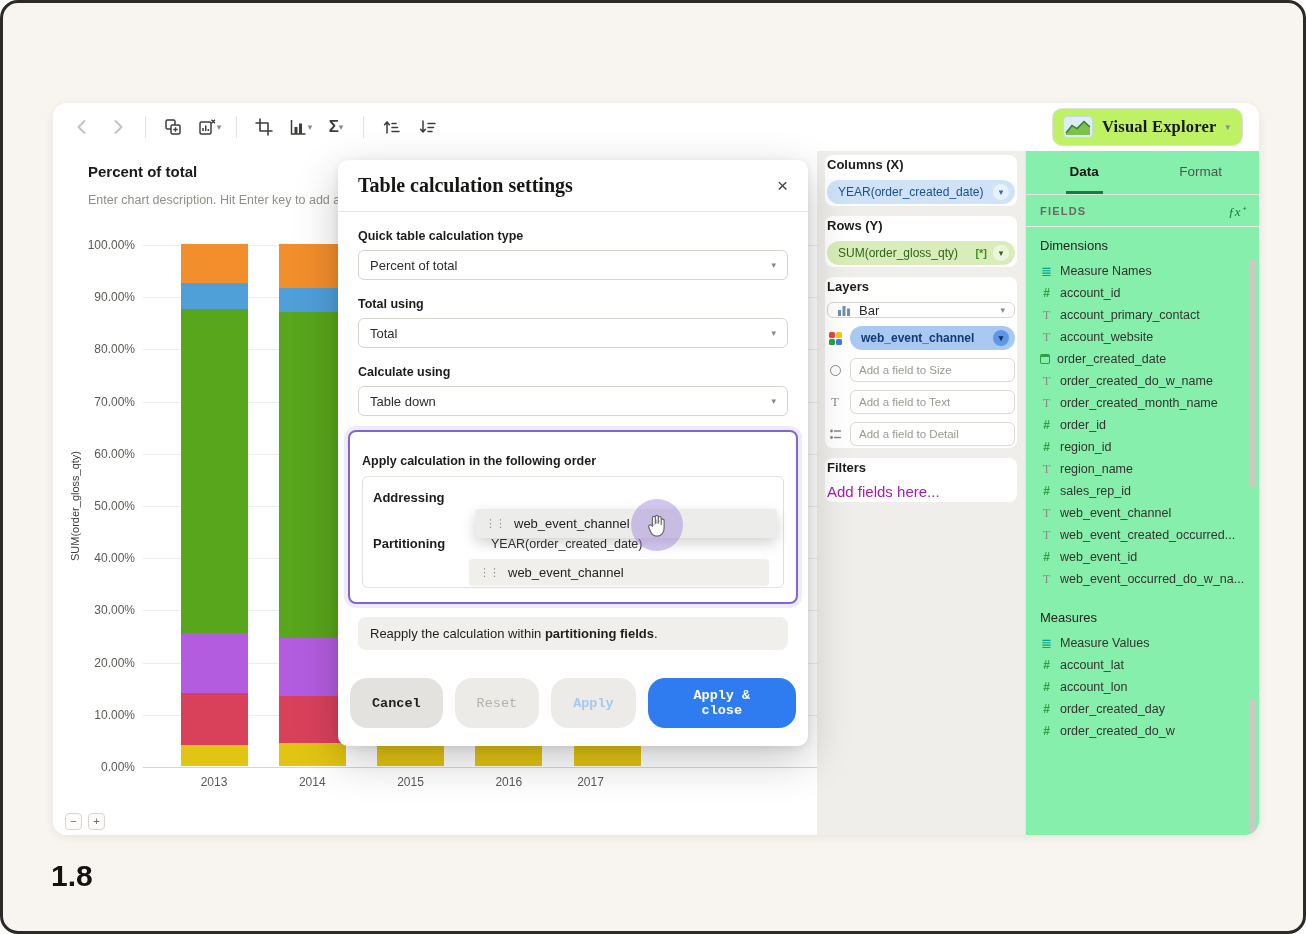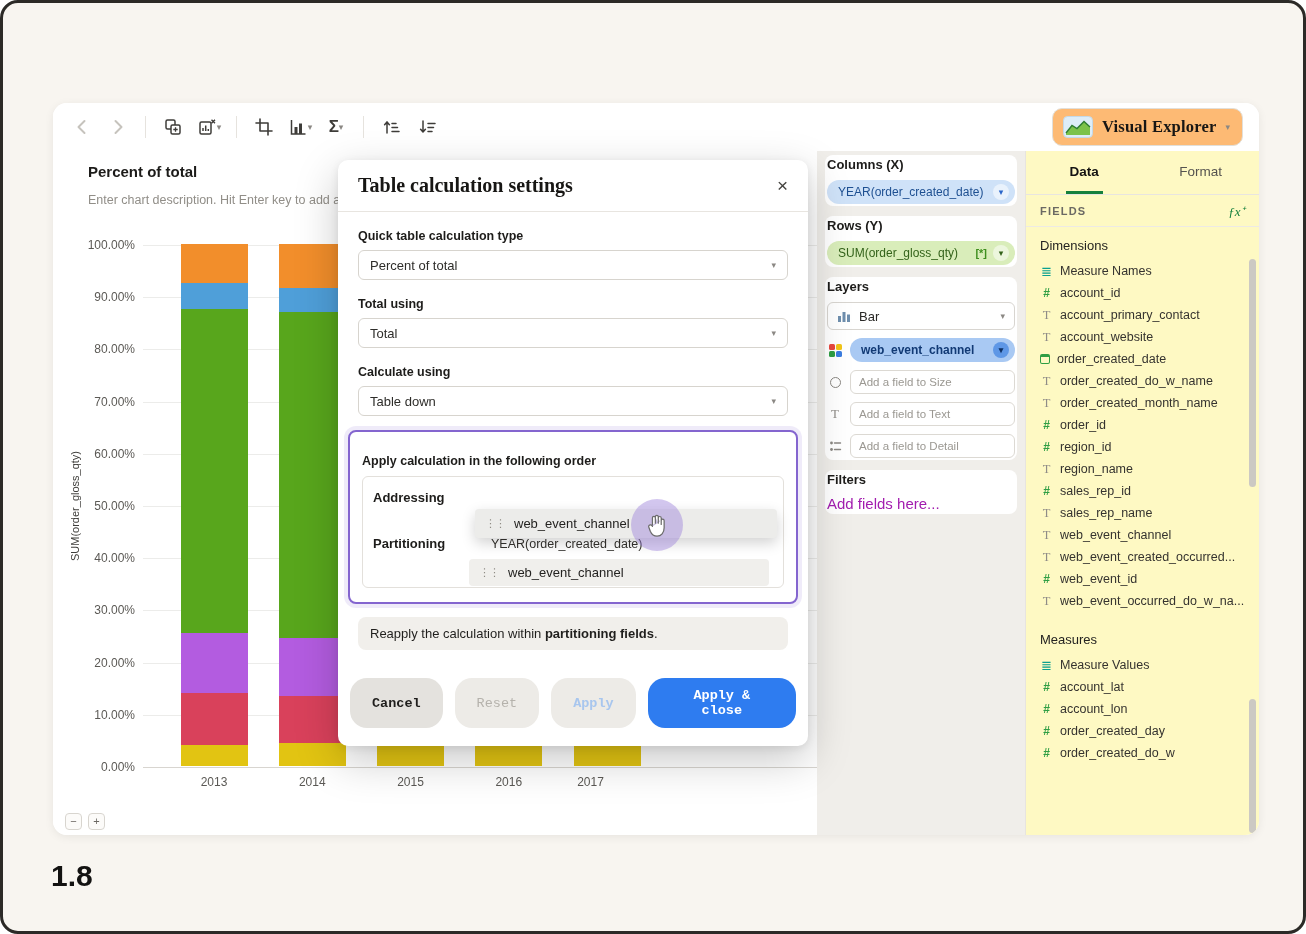--- a/index.html
+++ b/index.html
@@ -32,7 +32,7 @@
   .sigma { font-size:17px; font-weight:700; color:#3e3c39; }
   .brand {
     margin-left:auto; display:flex; align-items:center; gap:9px;
-    border:1px solid #e2dfd9; border-radius:10px; background:#fdba74;
+    border:1px solid #e2dfd9; border-radius:10px; background:#bef264;
     height:38px; padding:0 12px 0 10px; cursor:pointer;
   }
   .brand-name { font-family:"Liberation Serif", serif; font-weight:700; font-size:16.5px; color:#171614; letter-spacing:.2px; }

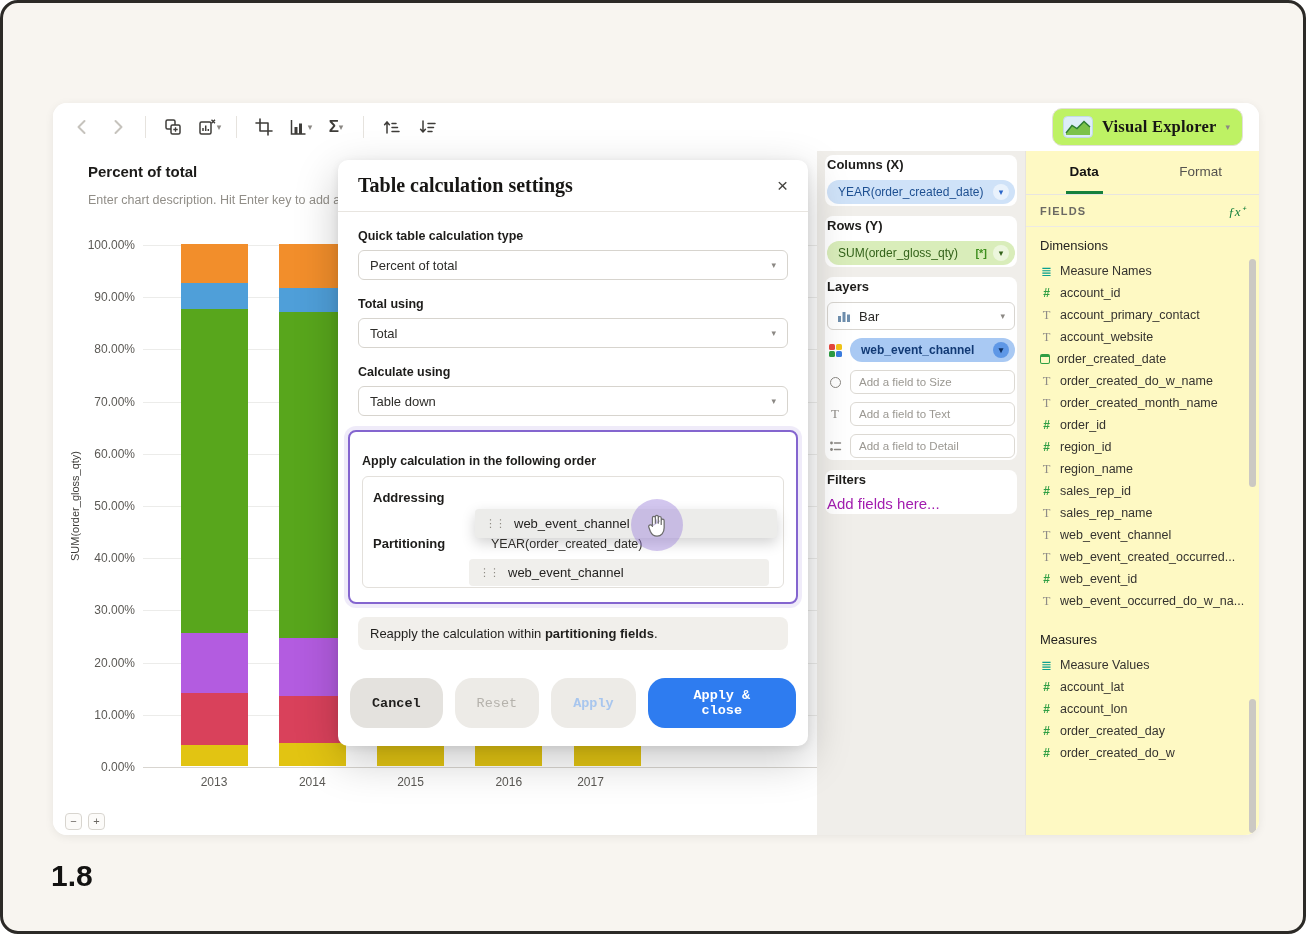--- a/index.html
+++ b/index.html
@@ -79,7 +79,7 @@
   .placeholder-text { font-size:15px; color:#a21caf; }
 
   
-  .fields-panel { position:absolute; left:972px; top:48px; right:0; bottom:0; background:#fef9c3; border-left:1px solid #e7e4df; }
+  .fields-panel { position:absolute; left:972px; top:48px; right:0; bottom:0; background:#86efac; border-left:1px solid #e7e4df; }
   .tabs { height:44px; display:flex; border-bottom:1px solid #e8e5e0; }
   .tab { flex:1; display:flex; align-items:flex-end; justify-content:center; font-size:13.5px; color:#55534f; cursor:pointer; }
   .tab span { padding:0 4px 12px; border-bottom:3px solid transparent; }

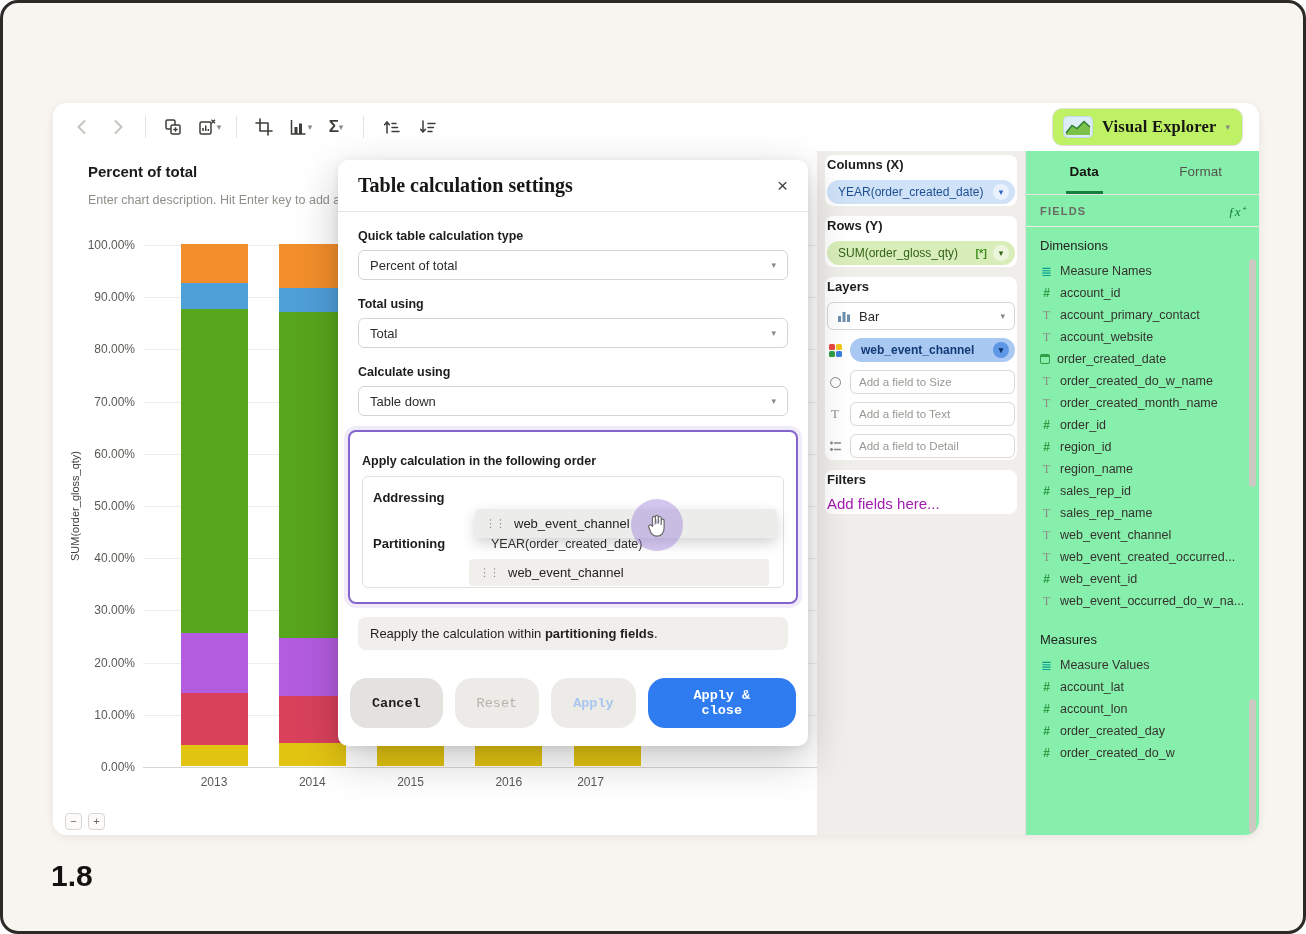--- a/index.html
+++ b/index.html
@@ -69,7 +69,7 @@
   .pill-strong-blue .chev-circle { background:#5e97e6; color:#0d2f63; }
   .chev-circle .chev { color:inherit; }
   .badge-green { color:#3f8f1f; font-weight:700; font-size:11px; flex:none; }
-  .mark-select { display:flex; align-items:center; gap:8px; height:28px; border:1px solid #d8d5d0; border-radius:6px; padding:0 9px; font-size:13px; color:#2a2927; background:#fff; cursor:pointer; }
+  .mark-select { display:flex; align-items:center; gap:8px; height:16px; border:1px solid #d8d5d0; border-radius:6px; padding:0 9px; font-size:13px; color:#2a2927; background:#fff; cursor:pointer; }
   .mark-select .lbl { flex:1; }
   .layer-row { display:flex; align-items:center; gap:7px; margin-top:8px; }
   .layer-ico { width:16px; flex:none; display:flex; justify-content:center; align-items:center; }

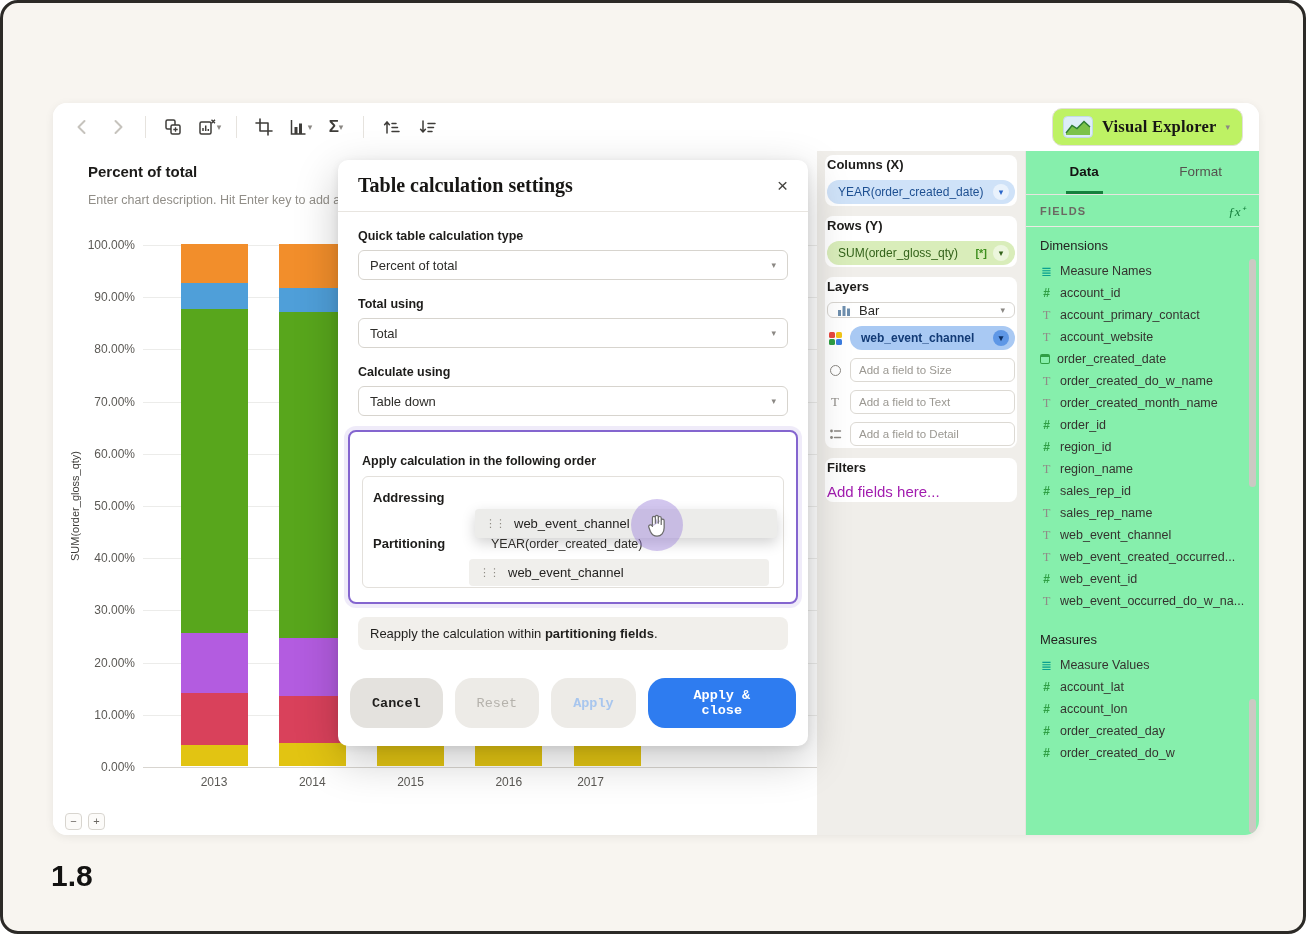--- a/index.html
+++ b/index.html
@@ -451,10 +451,6 @@
             <span>sales_rep_id</span>
           </div>
 
-          <div class="f-item">
-            <span class="fi-ico" data-icon="text"></span>
-            <span>sales_rep_name</span>
-          </div>
 
           <div class="f-item">
             <span class="fi-ico" data-icon="text"></span>

